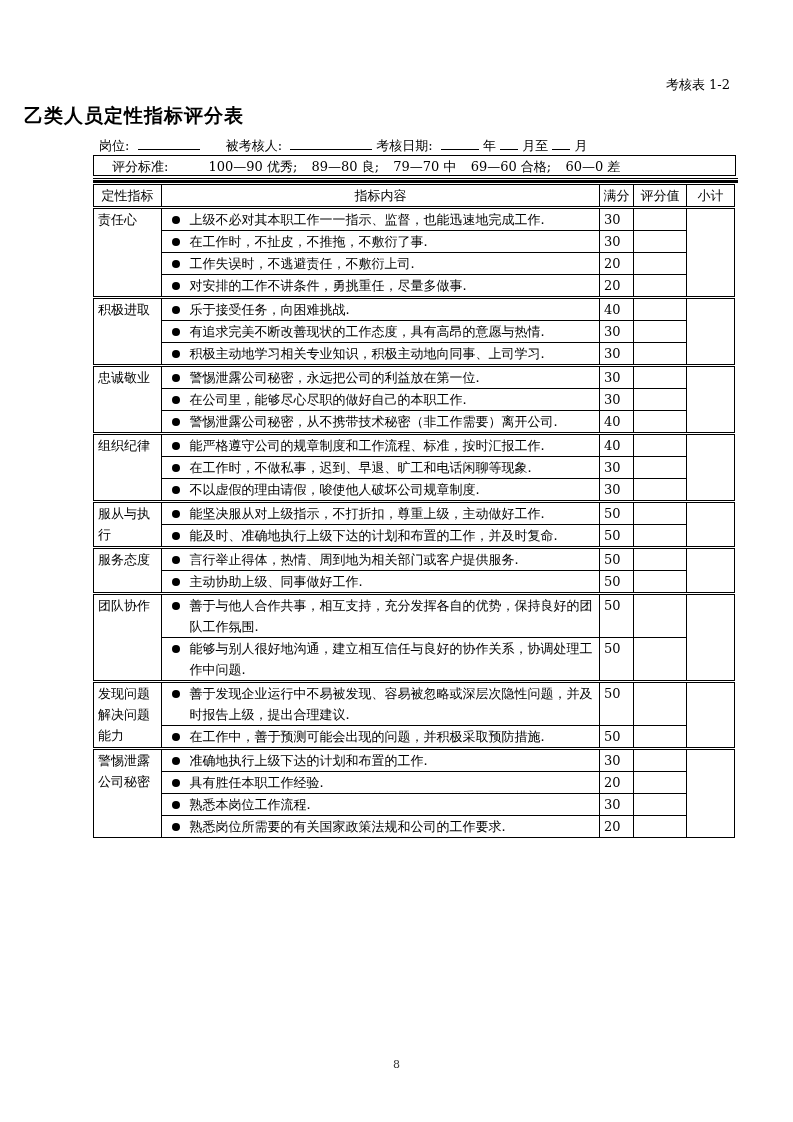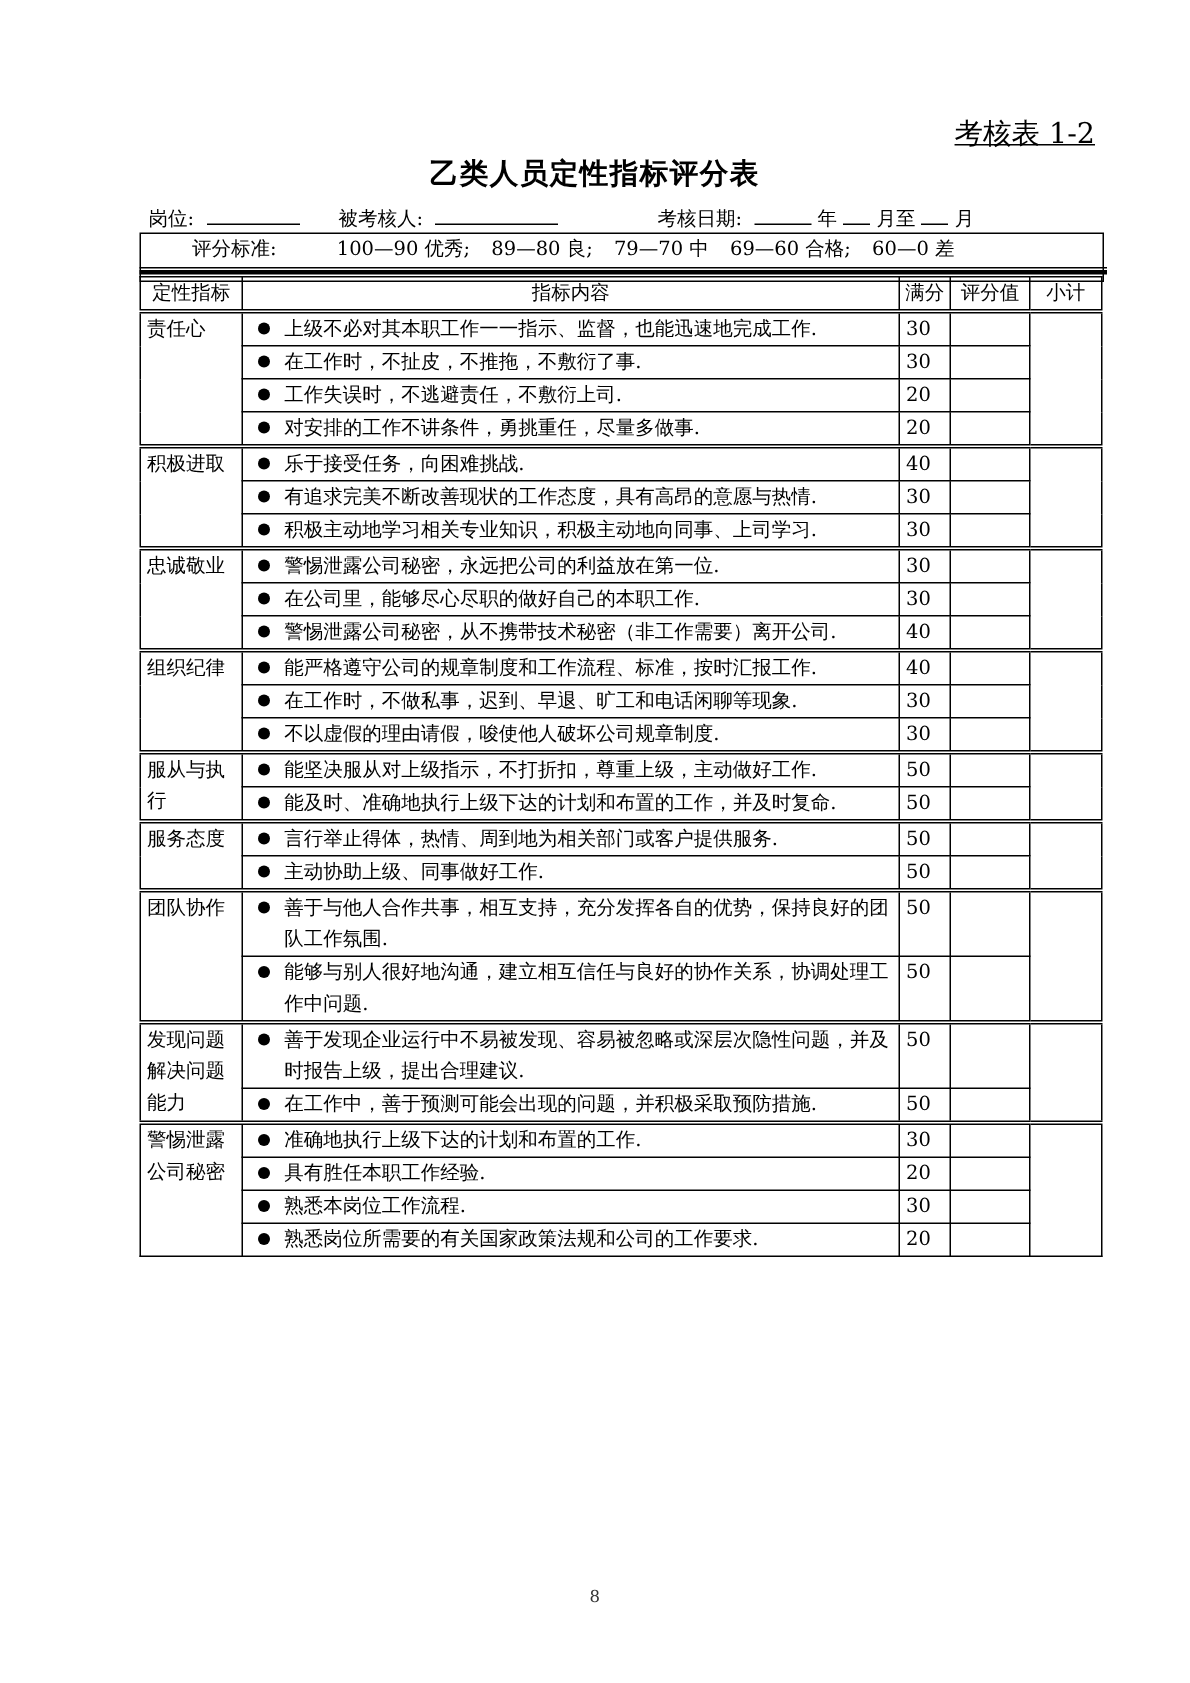--- a/index.html
+++ b/index.html
@@ -4,7 +4,7 @@
 <style>
   html, body { margin: 0; padding: 0; background: #fff; }
   body { width: 793px; height: 1122px; position: relative; font-family: "DejaVu Serif", "Liberation Serif", serif; color: #000; font-size: 13px; }
-  .form-no { position: absolute; right: 63px; top: 76px; font-size: 19px; text-decoration: underline; }
+  .form-no { position: absolute; right: 63px; top: 76px; font-size: 13px; }
   .title { position: absolute; left: 0; right: 0; top: 103px; text-align: center; font-size: 19px; font-weight: bold; letter-spacing: 1px; }
   .meta-line { position: absolute; left: 99px; top: 137px; width: 640px; font-size: 13px; white-space: nowrap; }
   .meta-line span { display: inline-block; }

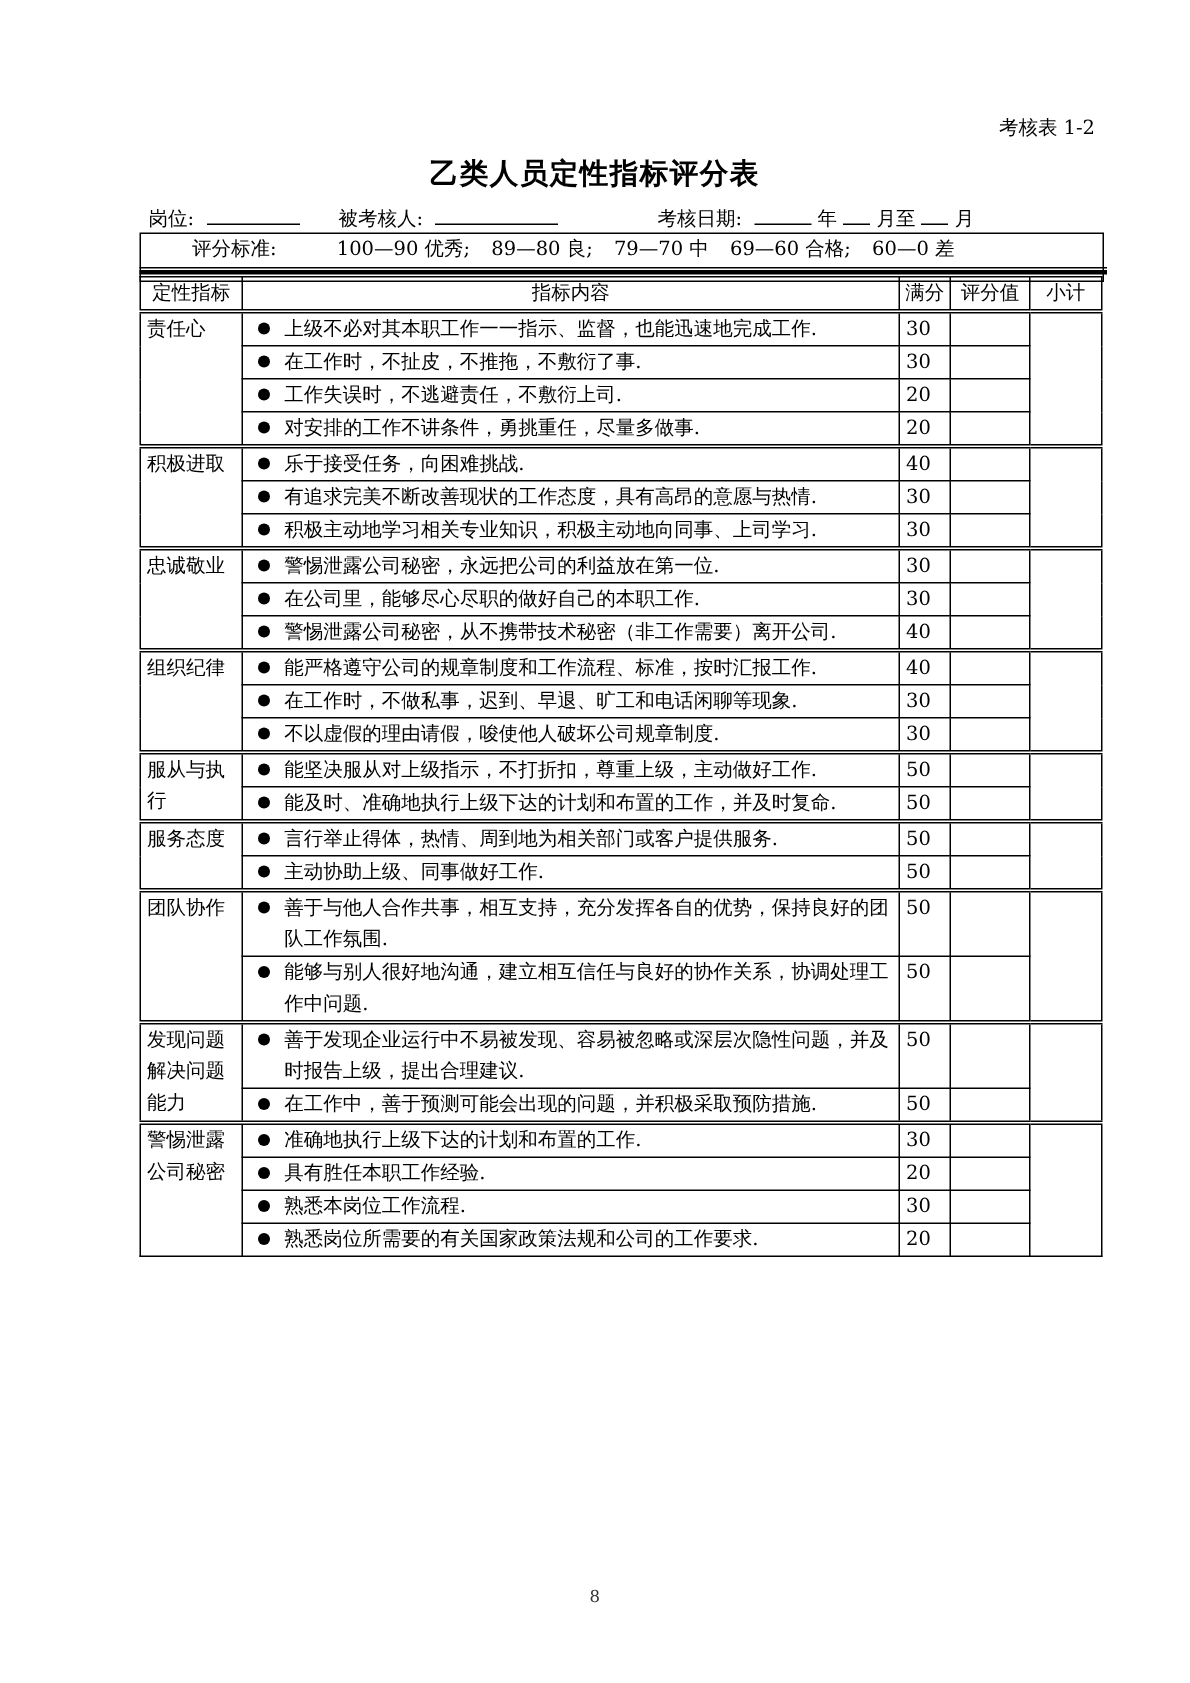--- a/index.html
+++ b/index.html
@@ -5,7 +5,7 @@
   html, body { margin: 0; padding: 0; background: #fff; }
   body { width: 793px; height: 1122px; position: relative; font-family: "DejaVu Serif", "Liberation Serif", serif; color: #000; font-size: 13px; }
   .form-no { position: absolute; right: 63px; top: 76px; font-size: 13px; }
-  .title { position: absolute; left: 0; right: 0; top: 103px; text-align: center; font-size: 19px; font-weight: bold; letter-spacing: 1px; }
+  .title { position: absolute; left: 0; right: 0; top: 103px; text-align: left; font-size: 19px; font-weight: bold; letter-spacing: 1px; padding-left: 24px; }
   .meta-line { position: absolute; left: 99px; top: 137px; width: 640px; font-size: 13px; white-space: nowrap; }
   .meta-line span { display: inline-block; }
   .blank { display: inline-block; border-bottom: 1px solid #000; height: 12px; vertical-align: baseline; }

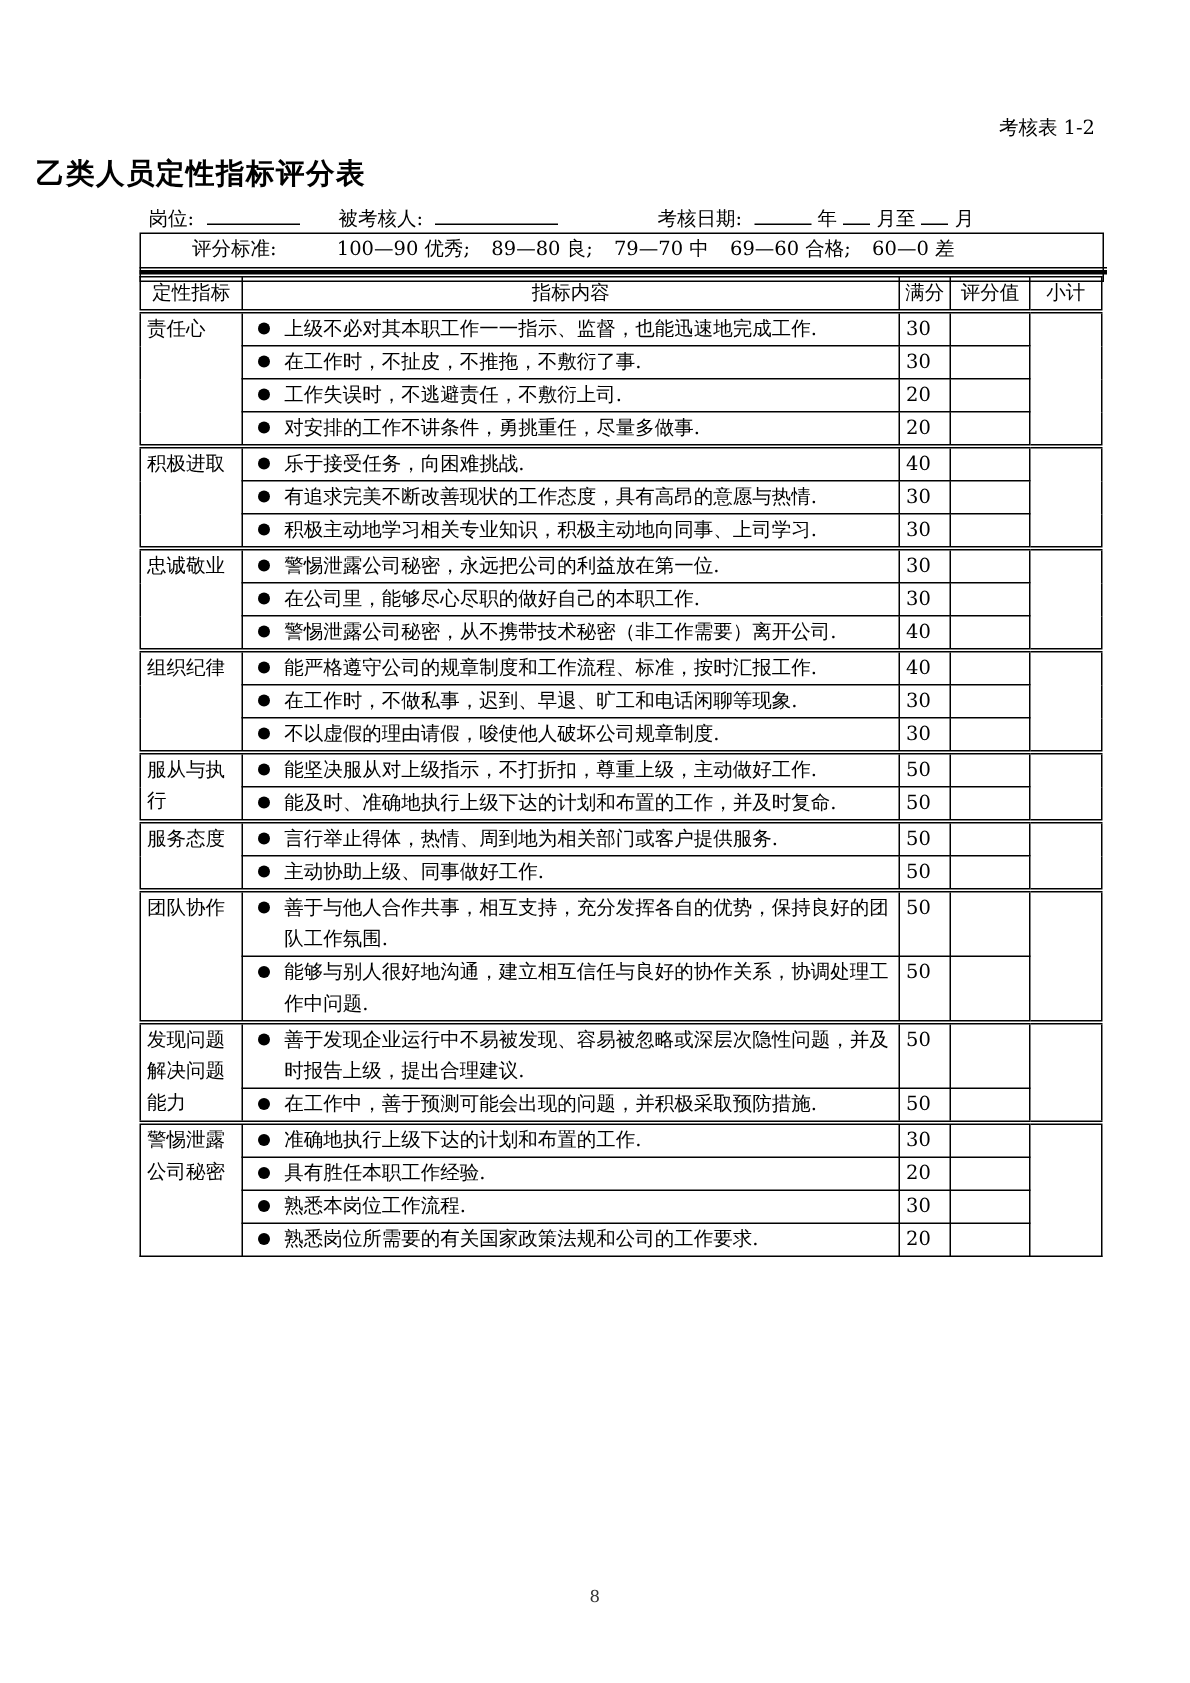--- a/index.html
+++ b/index.html
@@ -35,7 +35,7 @@
   <span class="blank" style="width:62px;margin-left:4px;"></span>
   <span style="margin-left:22px;">被考核人:</span>
   <span class="blank" style="width:82px;margin-left:4px;"></span>
-  <span style="margin-left:62px;">考核日期:</span>
+  <span style="">考核日期:</span>
   <span class="blank" style="width:38px;margin-left:4px;"></span>
   <span>年</span>
   <span class="blank" style="width:18px;"></span>

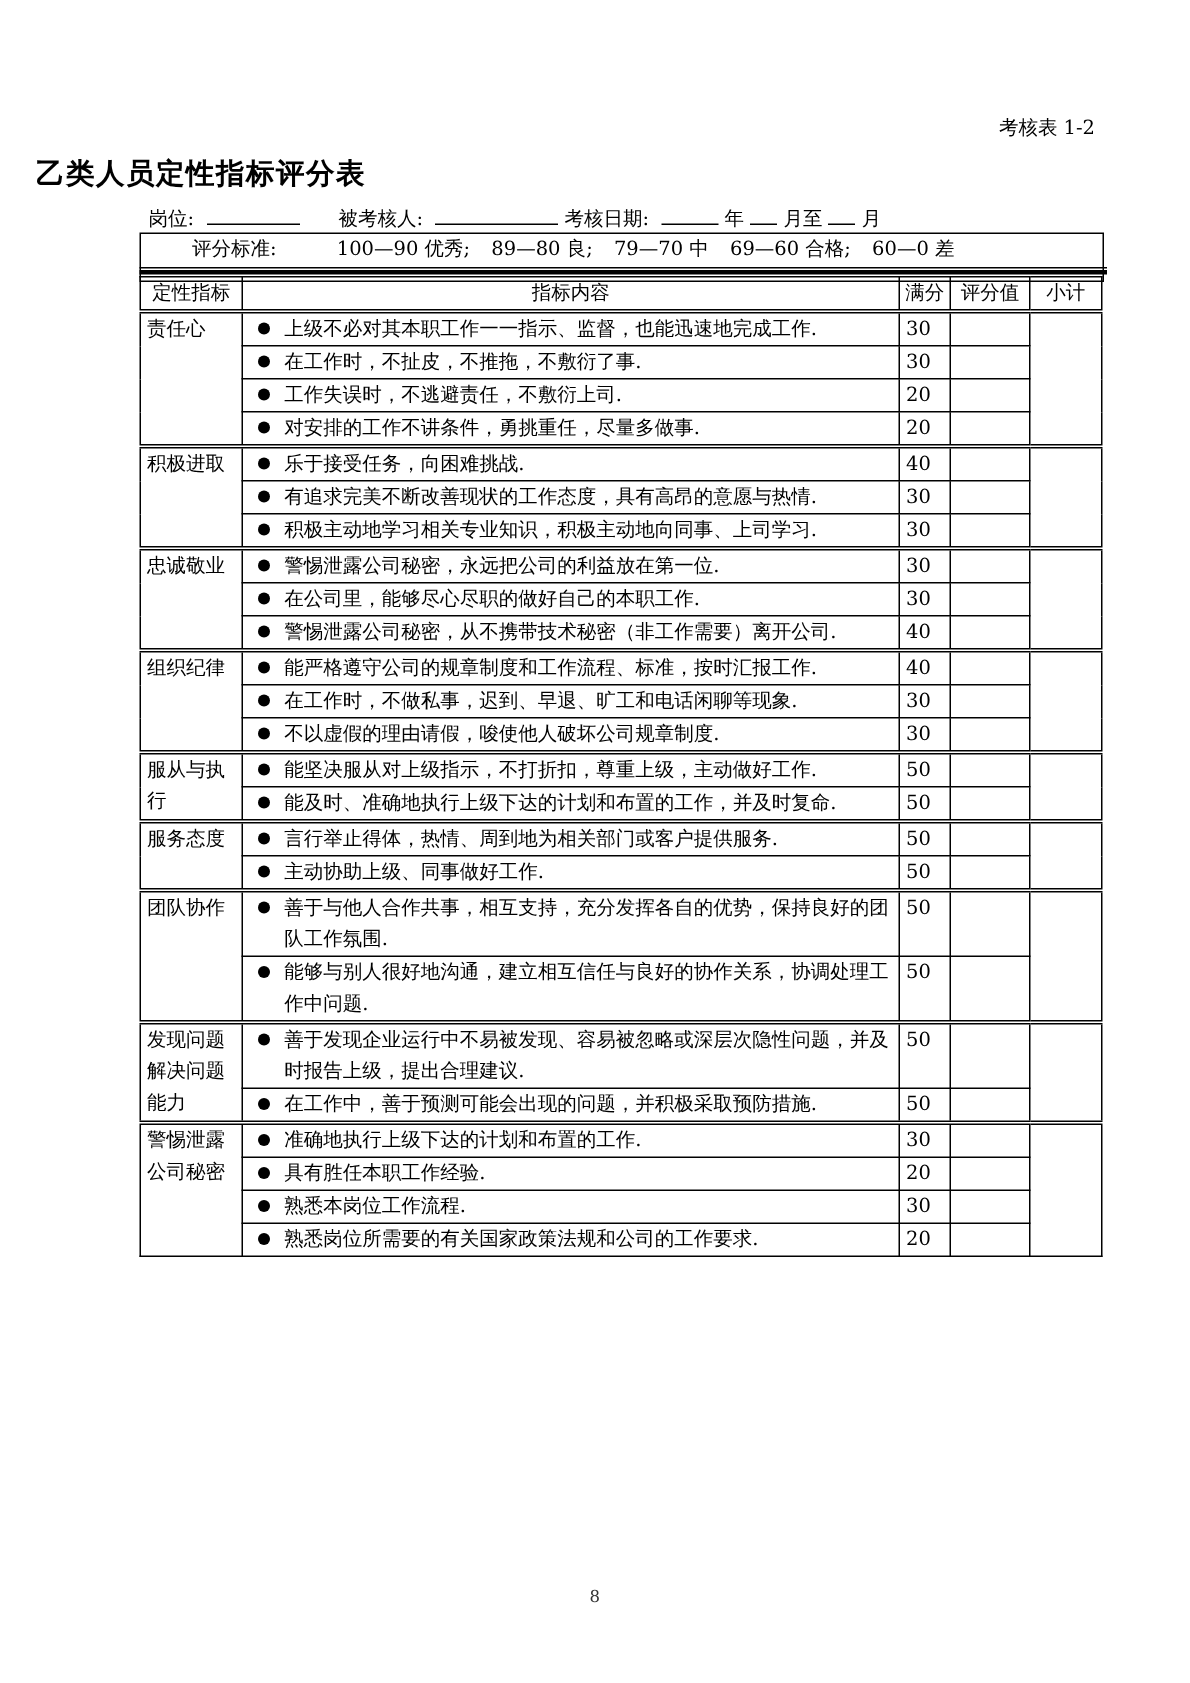--- a/index.html
+++ b/index.html
@@ -9,7 +9,7 @@
   .meta-line { position: absolute; left: 99px; top: 137px; width: 640px; font-size: 13px; white-space: nowrap; }
   .meta-line span { display: inline-block; }
   .blank { display: inline-block; border-bottom: 1px solid #000; height: 12px; vertical-align: baseline; }
-  .std { position: absolute; left: 93px; top: 155px; width: 643px; height: 33px; border: 1px solid #000; font-size: 13px; line-height: 21px; box-sizing: border-box; padding-left: 34px; white-space: nowrap; }
+  .std { position: absolute; left: 93px; top: 155px; width: 643px; height: 21px; border: 1px solid #000; font-size: 13px; line-height: 21px; box-sizing: border-box; padding-left: 18px; white-space: nowrap; }
   .std span { margin-right: 10px; }
   .thick { position: absolute; left: 93px; top: 180px; width: 645px; height: 3px; background: #000; }
   .thin1 { position: absolute; left: 93px; top: 178px; width: 645px; height: 1px; background: #000; }

